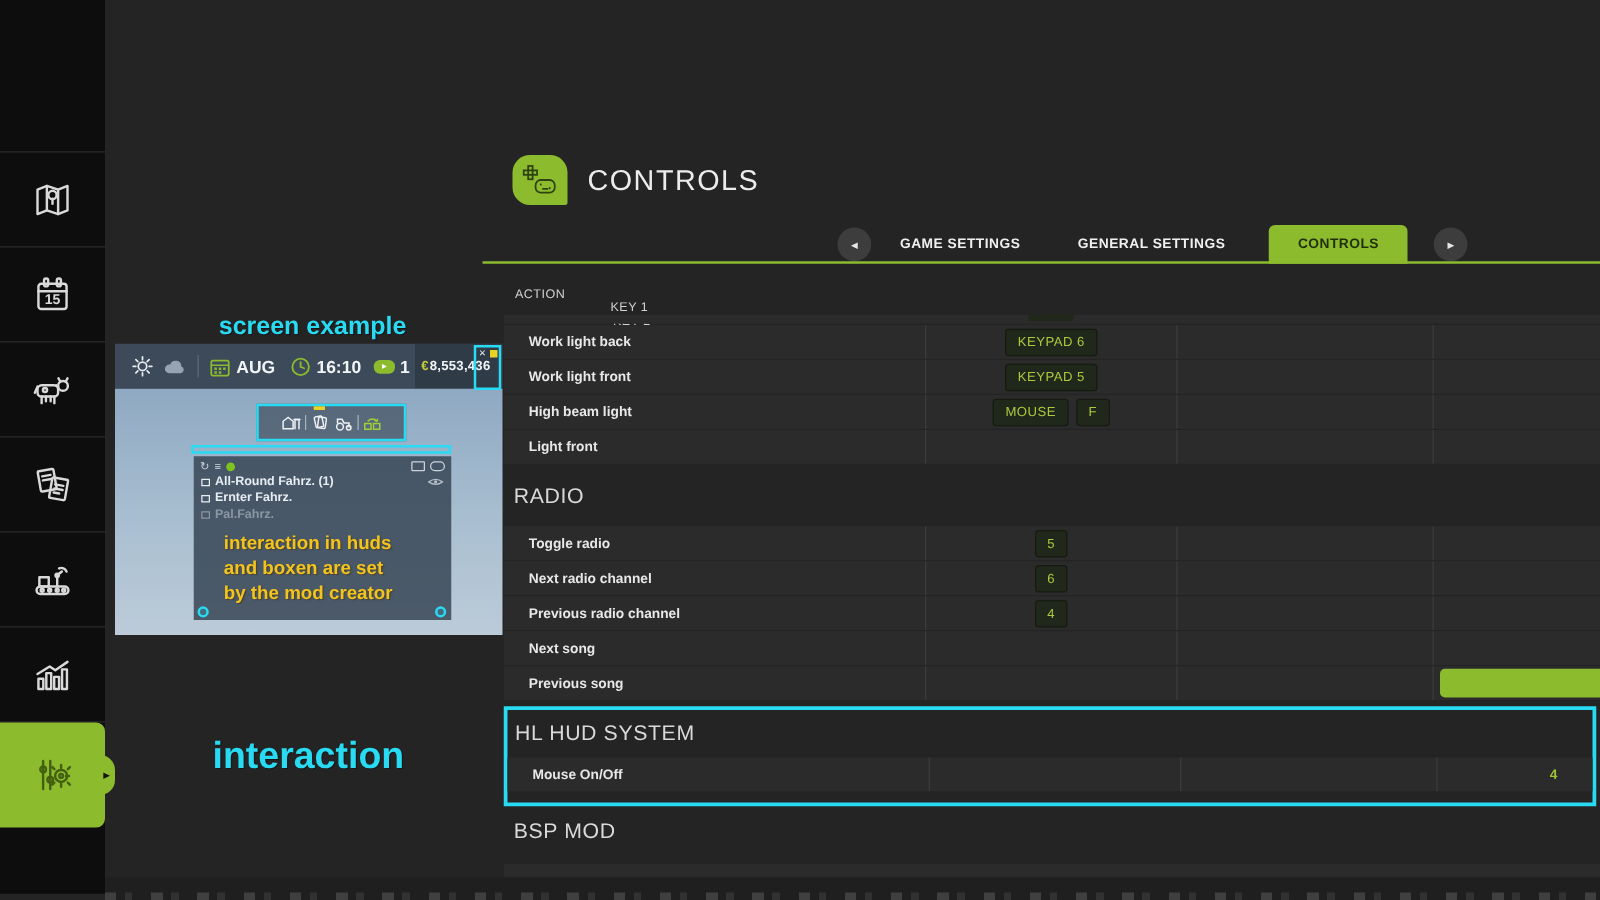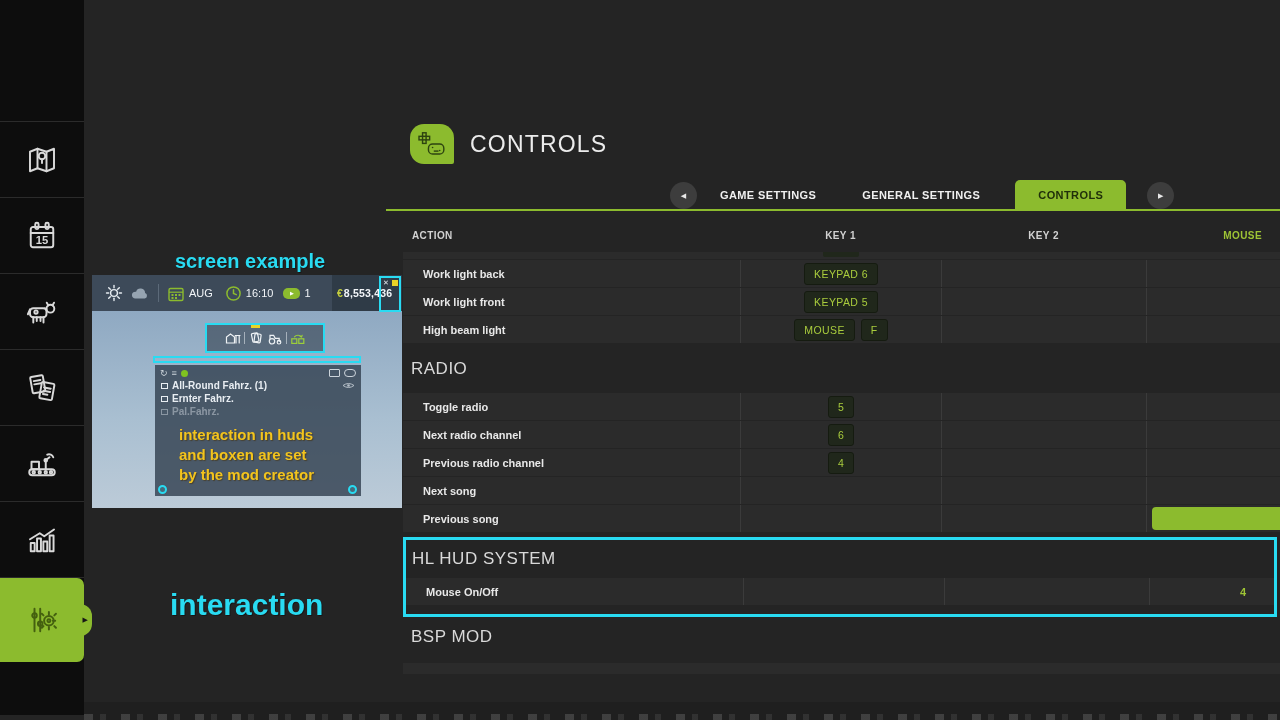--- a/index.html
+++ b/index.html
@@ -38,7 +38,7 @@
   #tabs-underline { position:absolute; left:386px; top:209px; width:894px; height:2px; background:#8cbb2e; }
   
   #thead { position:absolute; left:403px; top:230px; width:877px; height:18px; display:flex;
-    font-size:10px; font-weight:bold; letter-spacing:.4px; color:#d2d2d2; }
+    font-size:10px; font-weight:normal; letter-spacing:.4px; color:#d2d2d2;flex-direction:column; }
   #thead .h-action { width:337px; padding-left:9px; }
   #thead .h-key1 { width:201px; text-align:center; }
   #thead .h-key2 { width:205px; text-align:center; }

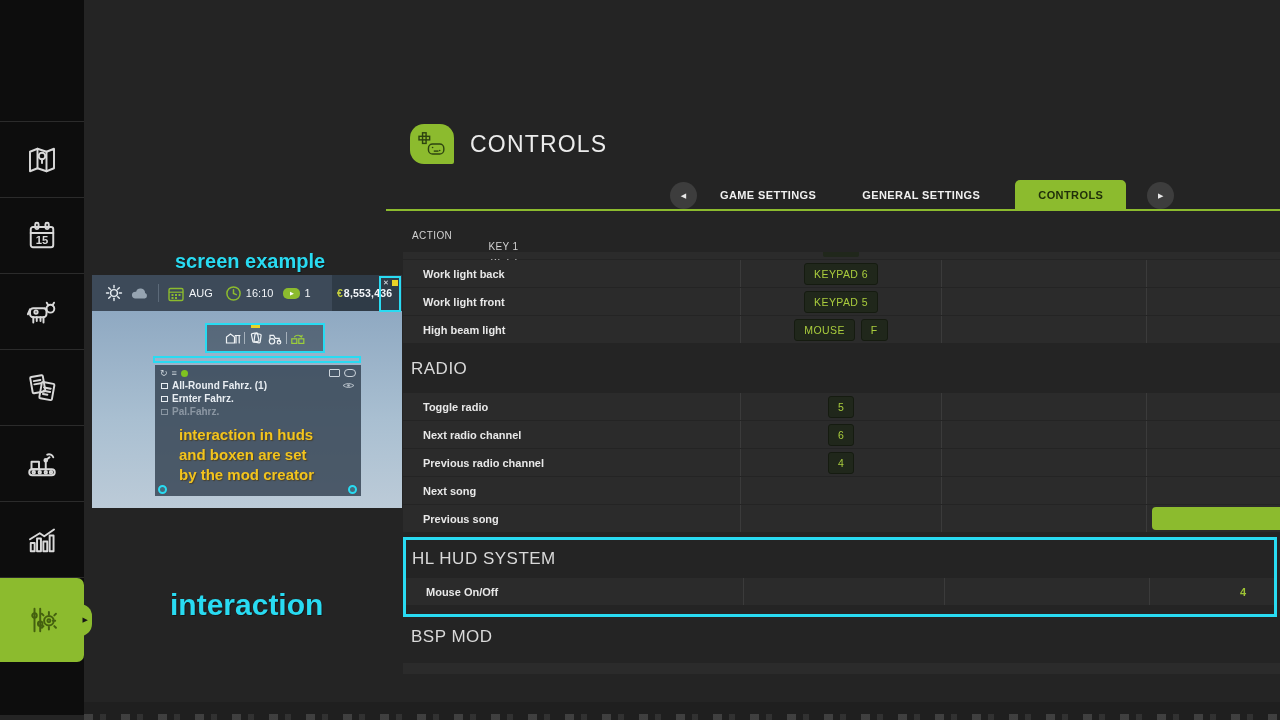--- a/index.html
+++ b/index.html
@@ -75,7 +75,7 @@
   #inset-topbar { position:relative; height:36px; background:#3d4a59; display:flex; align-items:center; padding-left:10px; }
   #inset-topbar .grp { display:flex; align-items:center; gap:4px; }
   .tb-divider { width:1px; height:18px; background:#5c6a79; margin:0 8px; }
-  .tb-text { font-size:11px; font-weight:normal; color:#f2f5f8; }
+  .tb-text { font-size:14px; font-weight:bold; color:#f2f5f8; }
   #play-badge { width:17px; height:11px; background:#8cbb2e; border-radius:5px; margin-left:6px;
     display:flex; align-items:center; justify-content:center; color:#fff; font-size:5px; }
   #money-box { position:absolute; right:0; top:0; bottom:0; left:240px; background:#2f3b47;

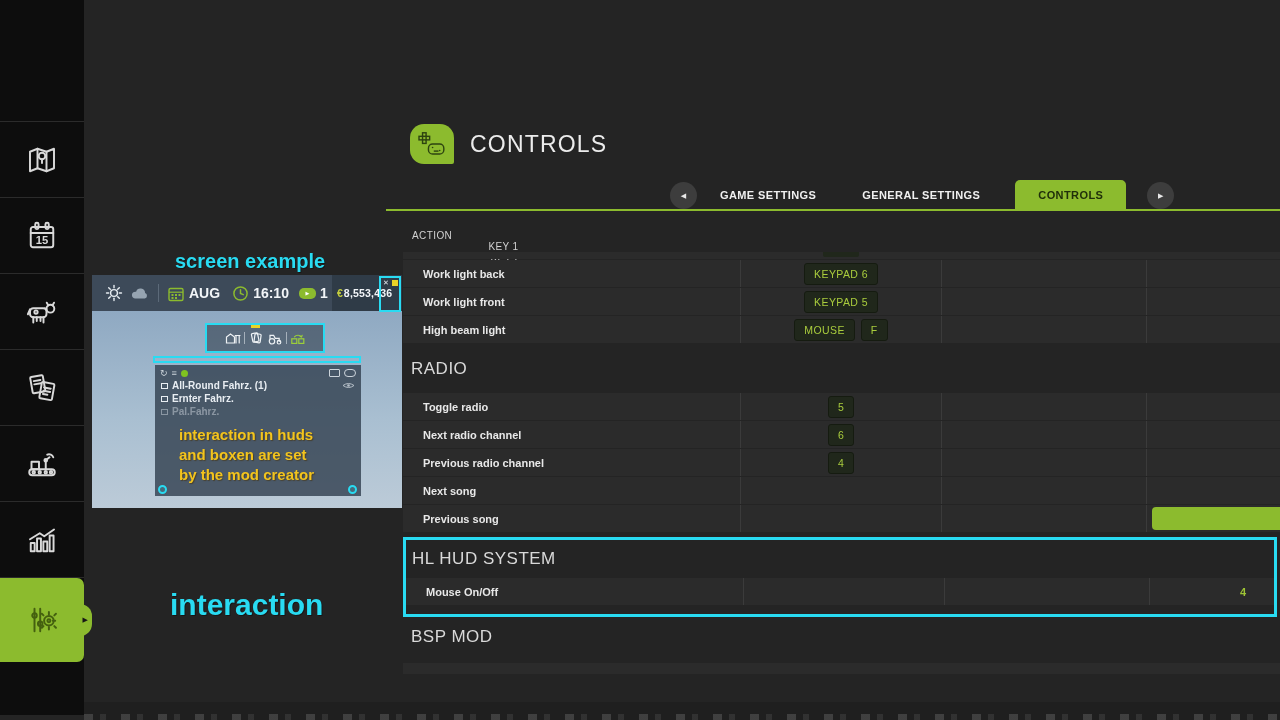--- a/index.html
+++ b/index.html
@@ -261,6 +261,12 @@
       <div class="cell key2"></div>
       <div class="cell mouse"></div>
     </div>
+    <div class="ctl-row">
+      <div class="cell action">Light front</div>
+      <div class="cell key1"></div>
+      <div class="cell key2"></div>
+      <div class="cell mouse"></div>
+    </div>
     <div class="section-header">RADIO</div>
     <div class="ctl-row">
       <div class="cell action">Toggle radio</div>

